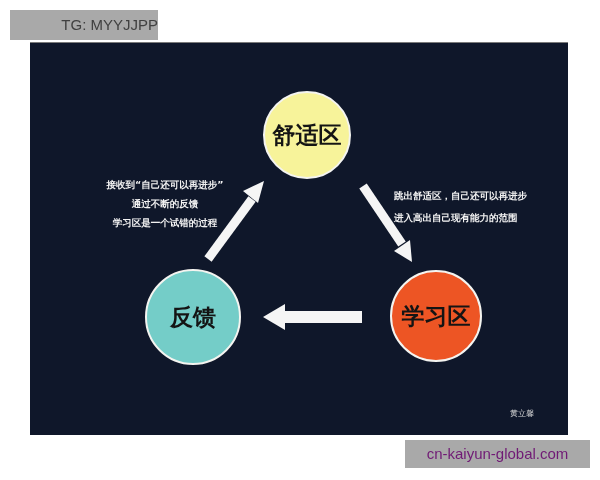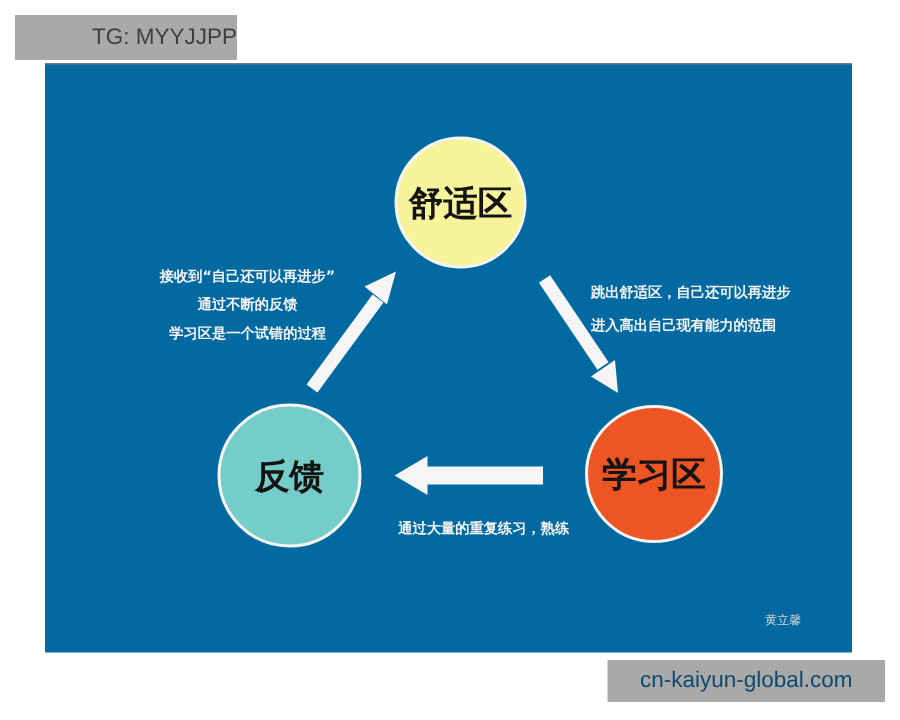--- a/index.html
+++ b/index.html
@@ -14,7 +14,7 @@
   }
   .panel {
     position: absolute; left: 30px; top: 42px; width: 538px; height: 392px;
-    background: #0369a1; border-top: 1px solid #7a7a7a;
+    background: #0f172a; border-top: 1px solid #7a7a7a;
   }
   .circle {
     position: absolute; border-radius: 50%; border: 2px solid #f4f4f0;

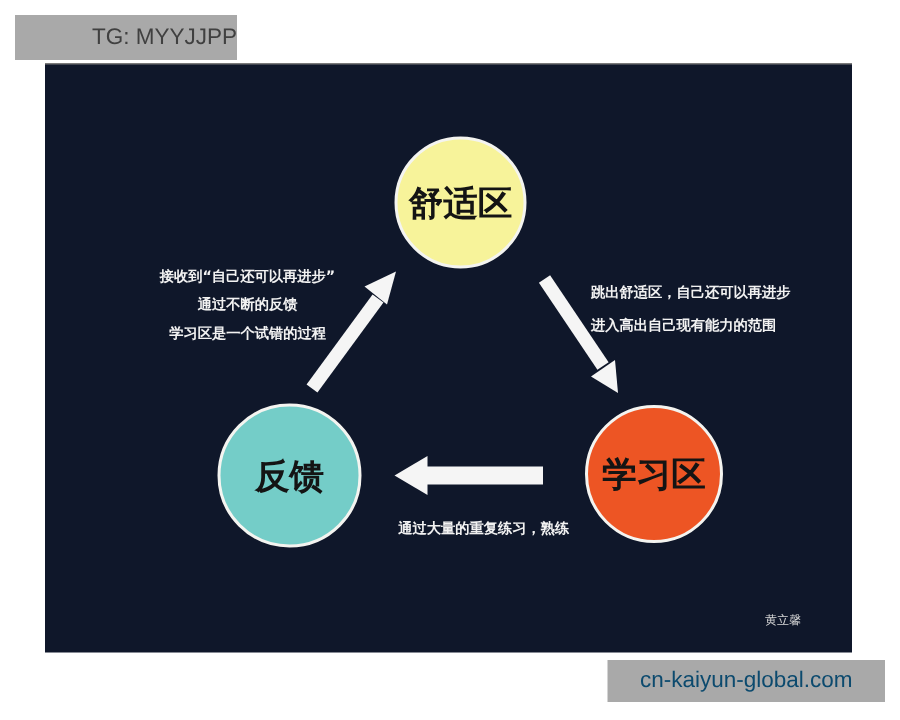--- a/index.html
+++ b/index.html
@@ -89,7 +89,6 @@
   </div>
 
   <div class="caption cap-learn">
-    <div>通过大量的重复练习，熟练</div>
   </div>
 
   <div class="signature">黄立馨</div>

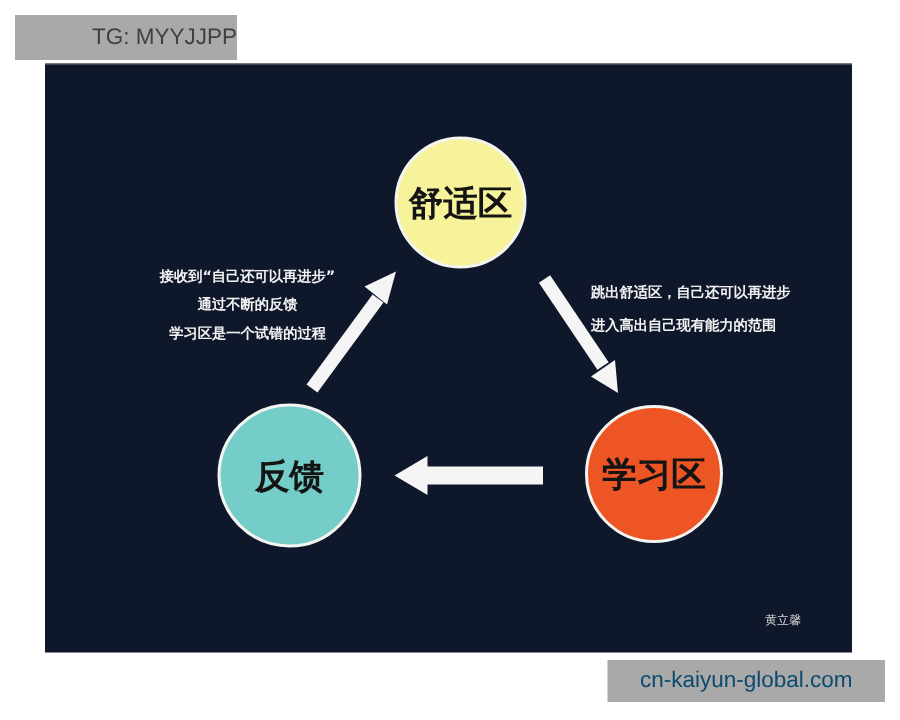--- a/index.html
+++ b/index.html
@@ -38,7 +38,7 @@
   svg.arrows { position: absolute; left: 0; top: 0; }
   .url-badge {
     position: absolute; left: 405px; top: 440px; width: 185px; height: 28px;
-    background: #a9a9a9; color: #0c4a6e; font-size: 15px; line-height: 28px;
+    background: #a9a9a9; color: #701a75; font-size: 15px; line-height: 28px;
     text-align: center; font-family: "Liberation Sans", sans-serif;
   }
 </style>

